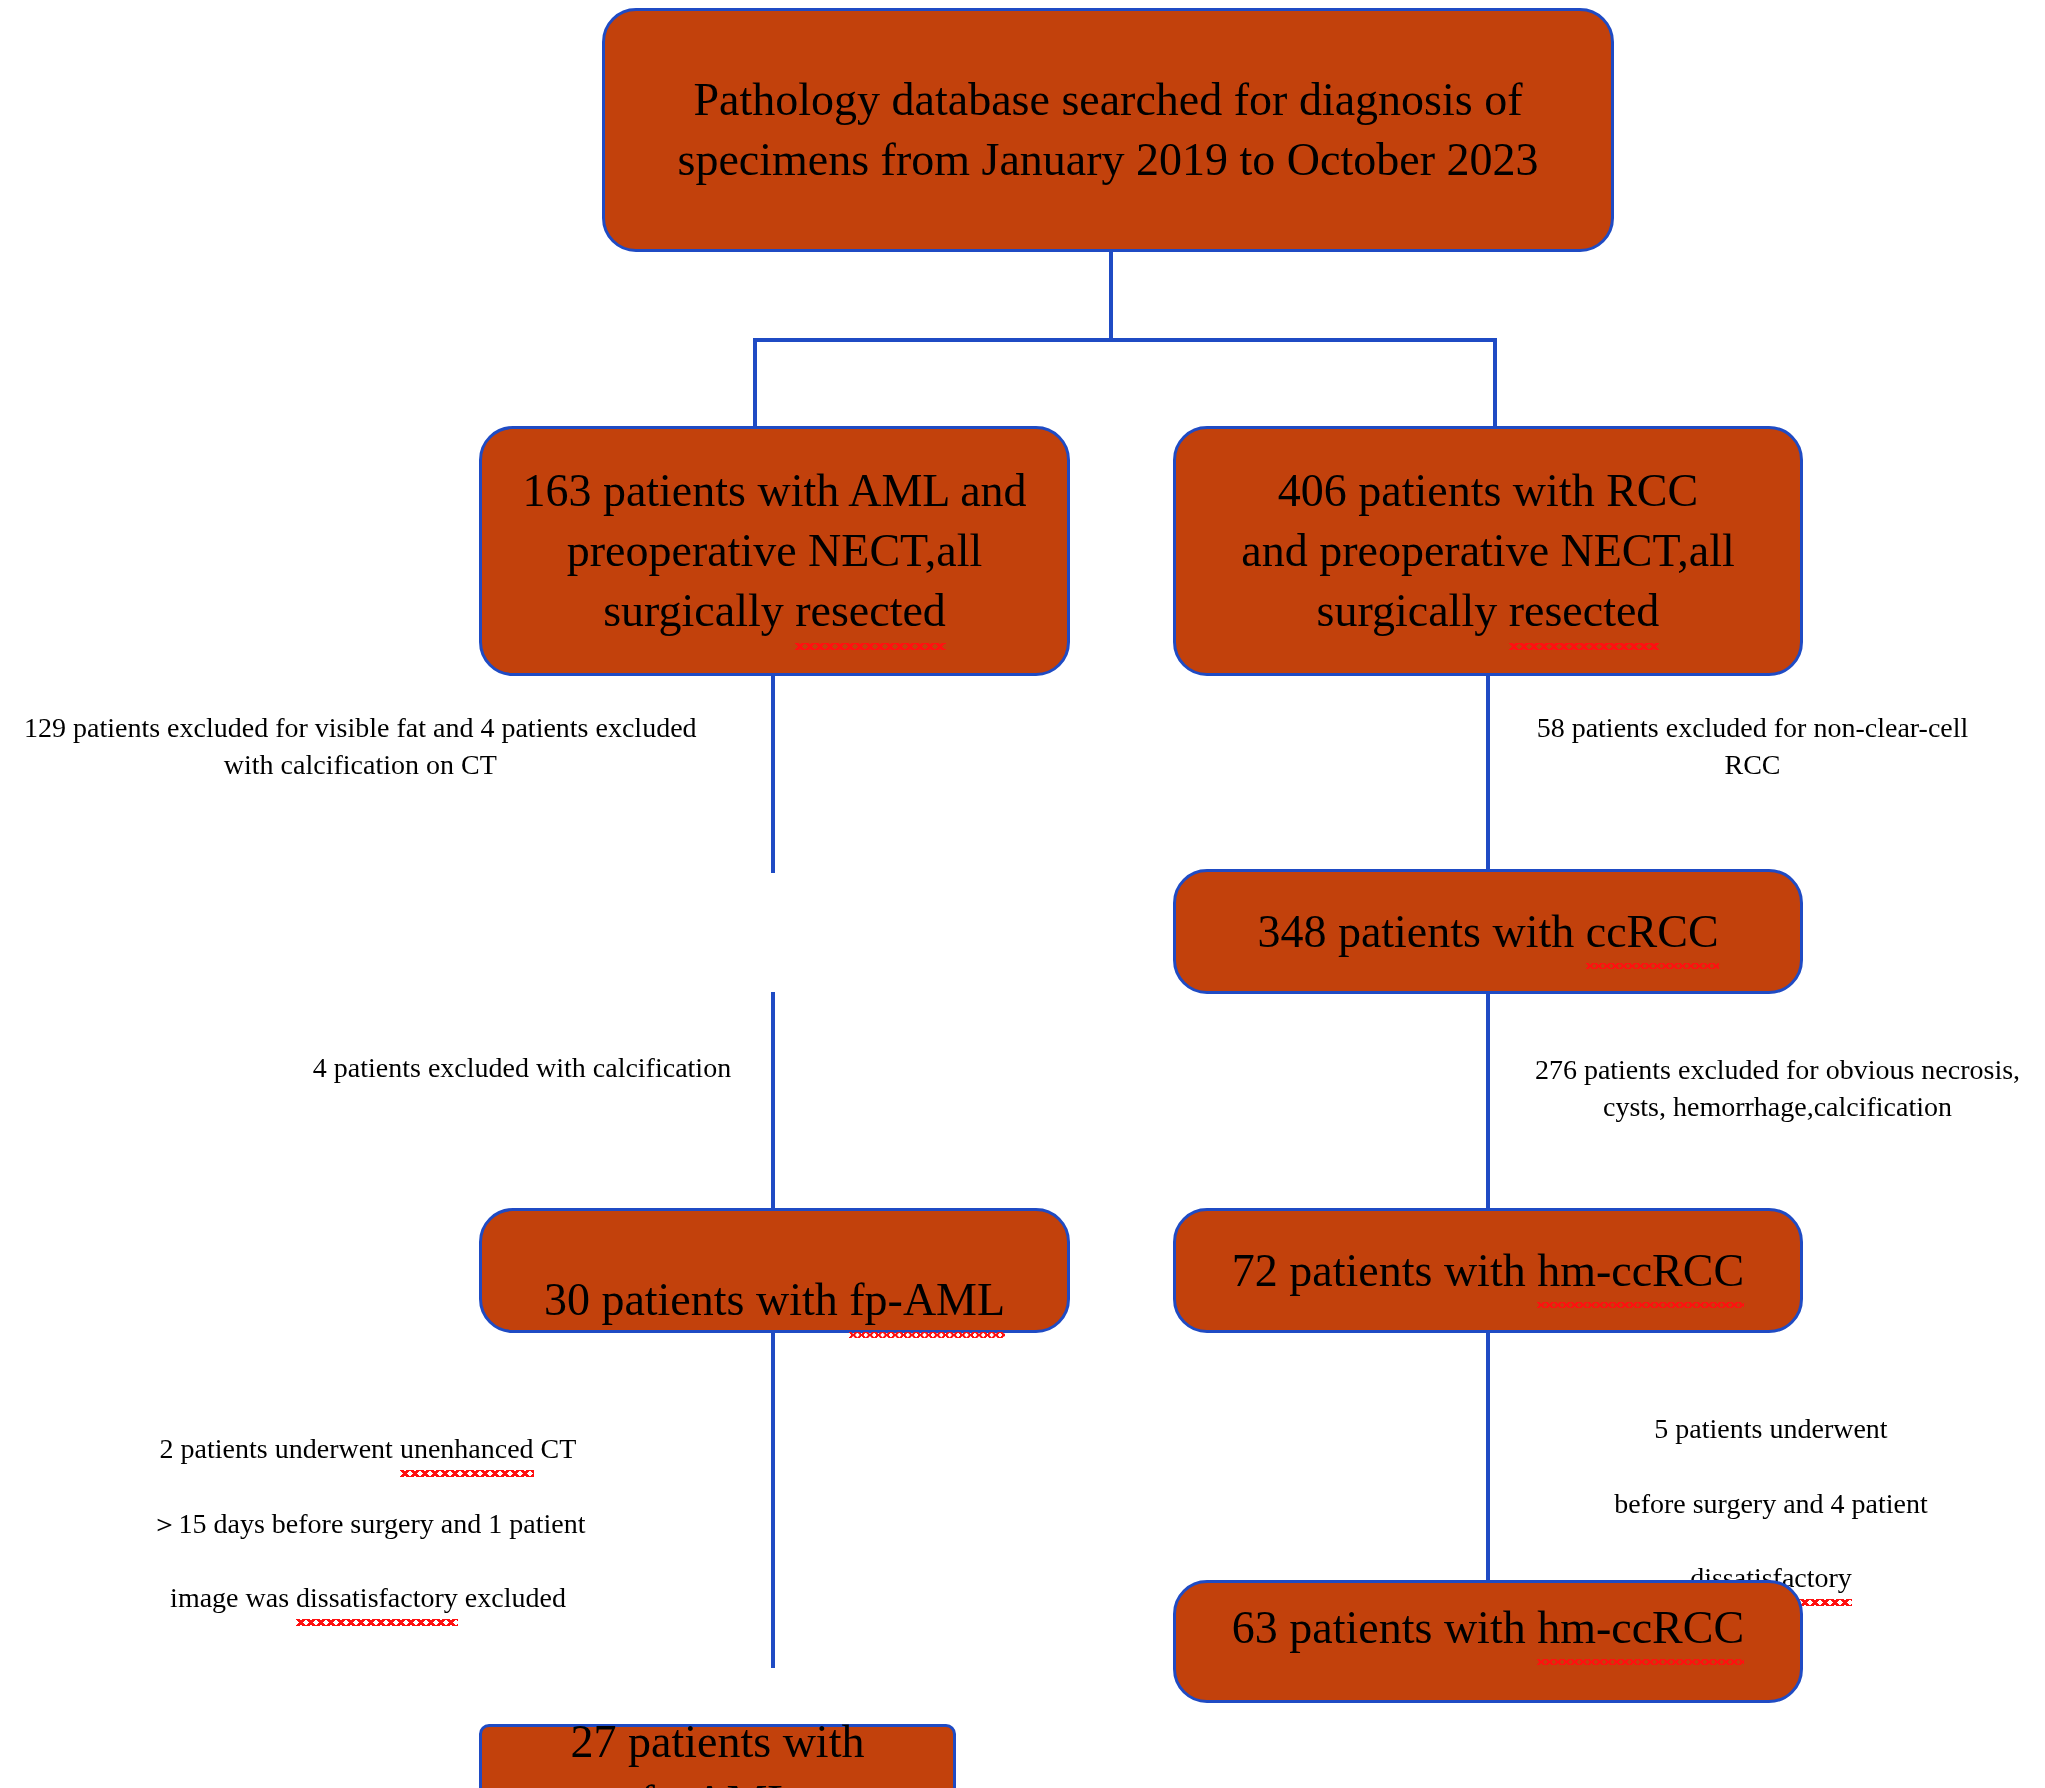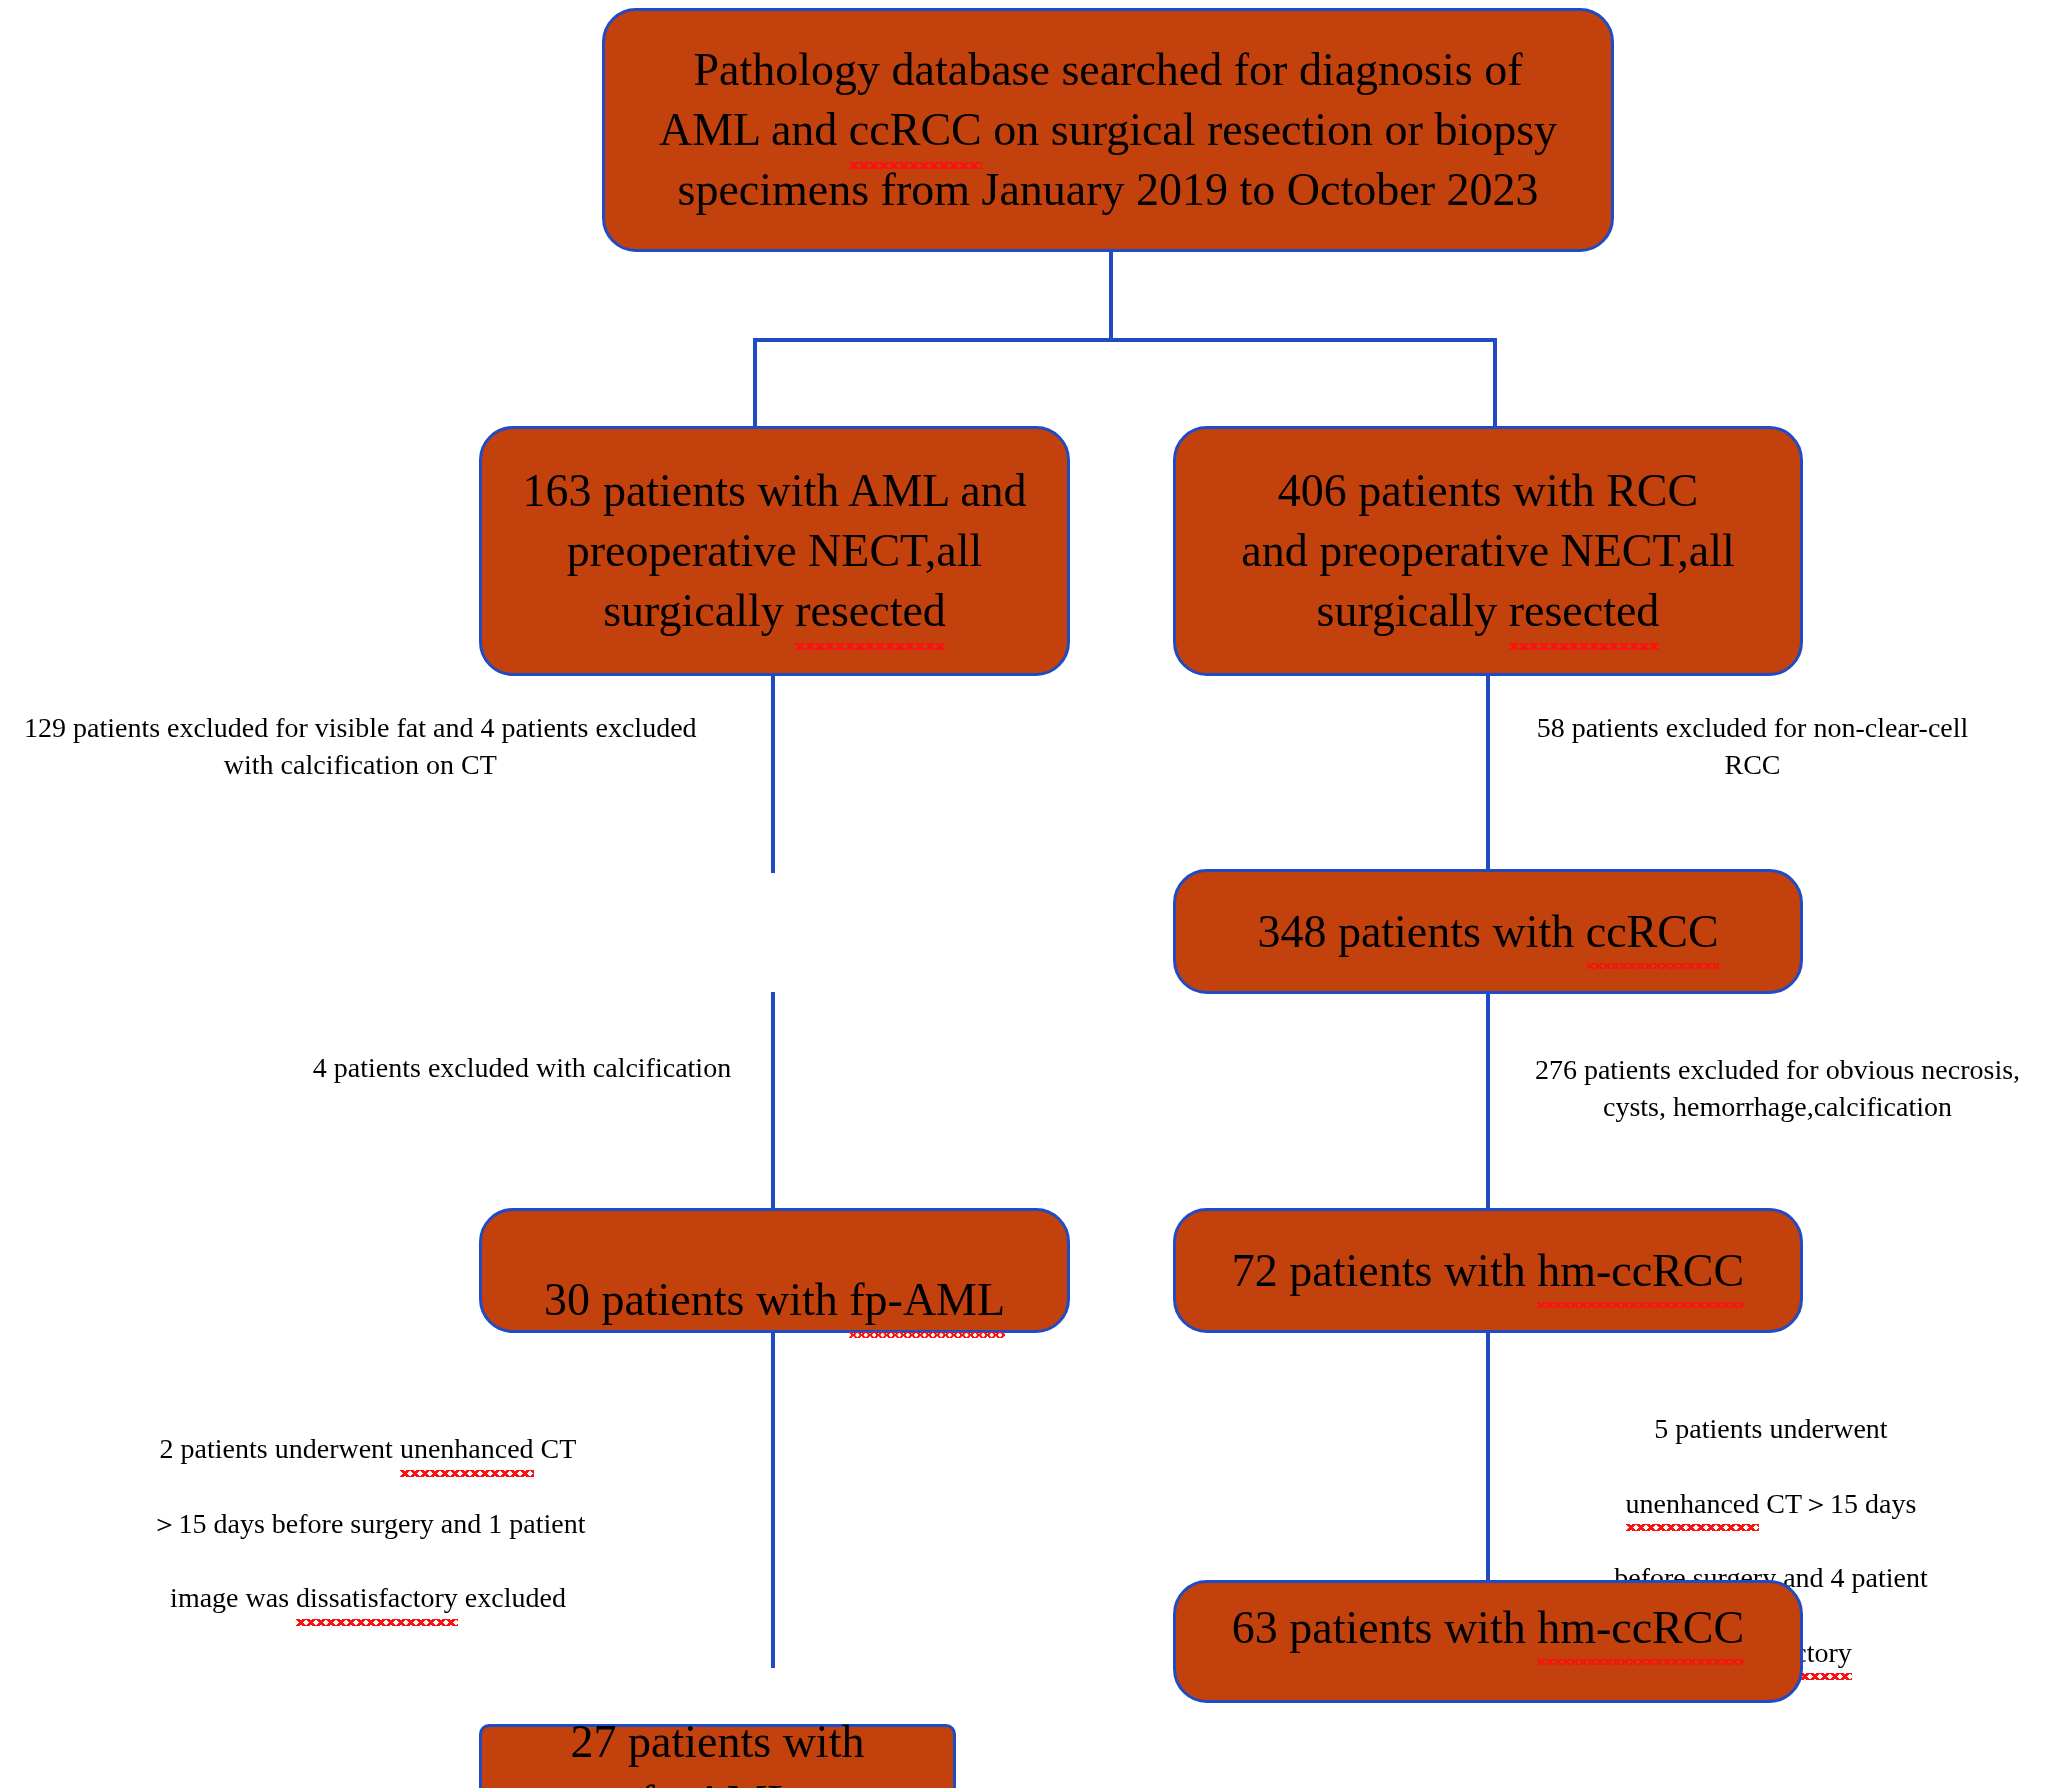--- a/index.html
+++ b/index.html
@@ -38,7 +38,6 @@
   <div class="box" style="left:602px;top:7.7px;width:1012px;height:244px;">
     <div class="txt">
       <div>Pathology database searched for diagnosis of</div>
-      <div>AML and <span class="sq">ccRCC</span> on surgical resection or biopsy</div>
       <div>specimens from January 2019 to October 2023</div>
     </div>
   </div>

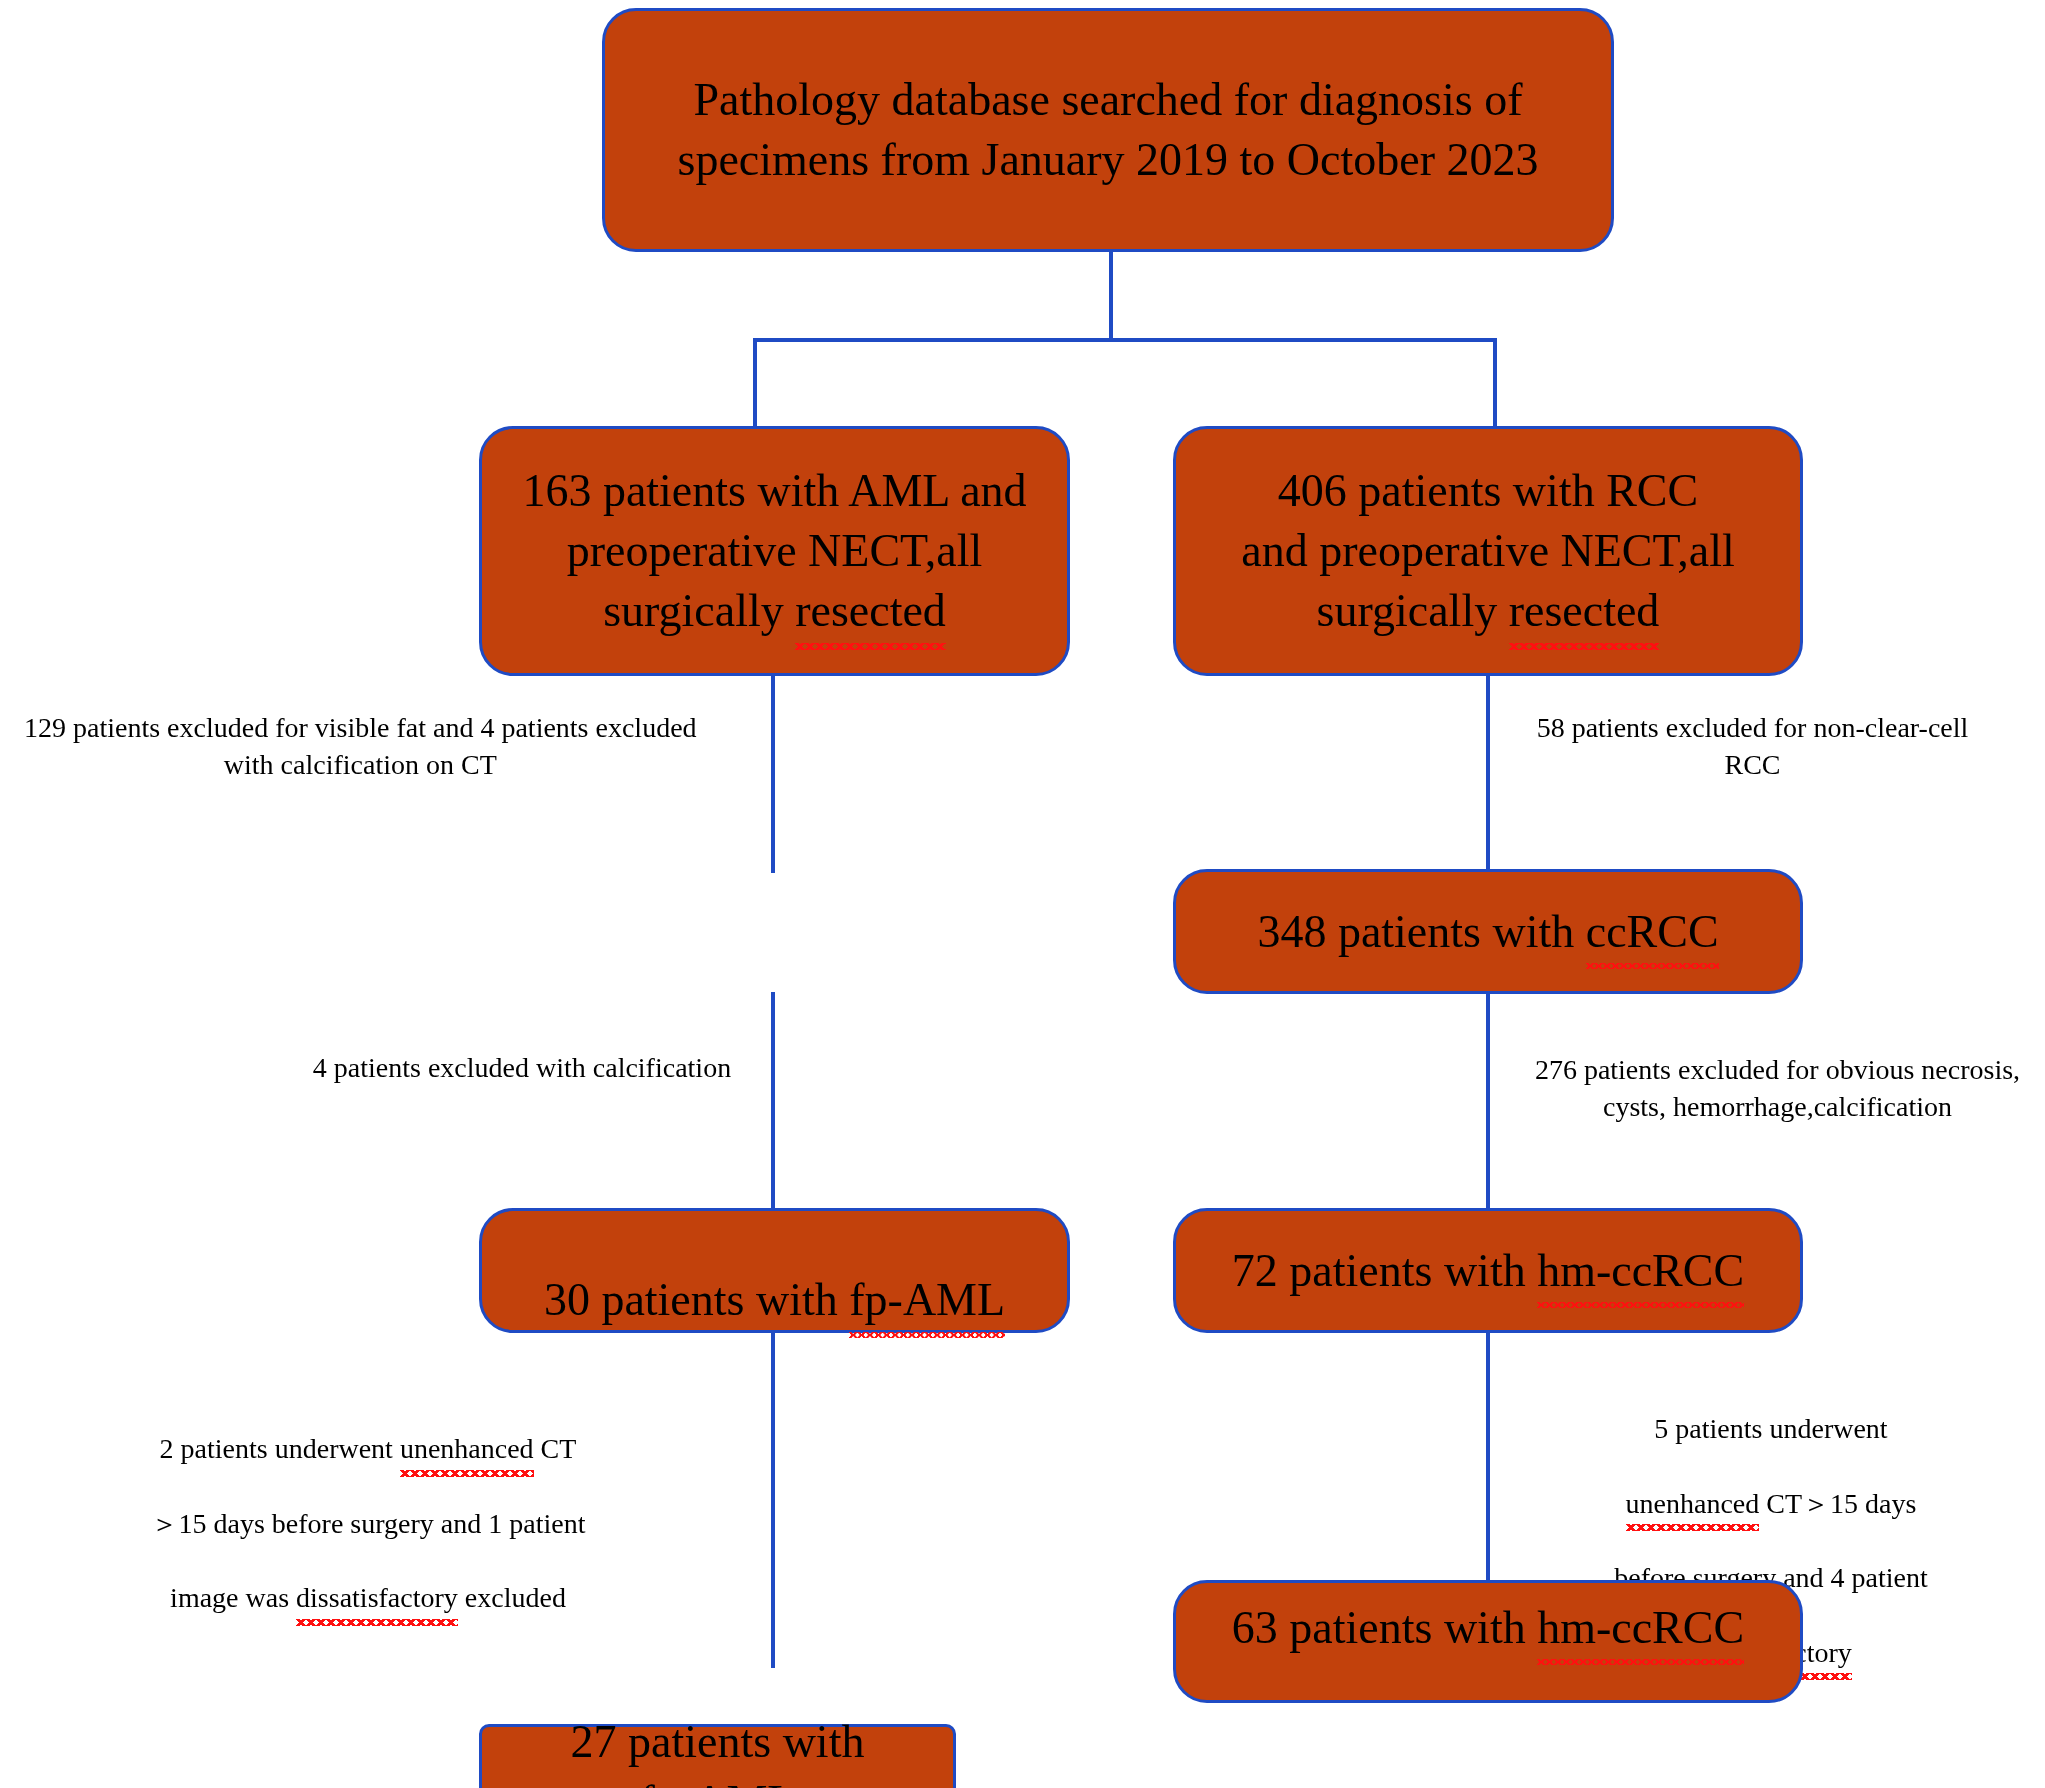--- a/index.html
+++ b/index.html
@@ -101,7 +101,6 @@
 
   <div class="note" style="left:1497px;top:1373px;width:548px;">
     <div>5 patients underwent</div>
-    <div><span class="sq">unenhanced</span><span> CT＞15 days</span></div>
     <div>before surgery and 4 patient</div>
     <div><span class="sq">dissatisfactory</span></div>
   </div>

